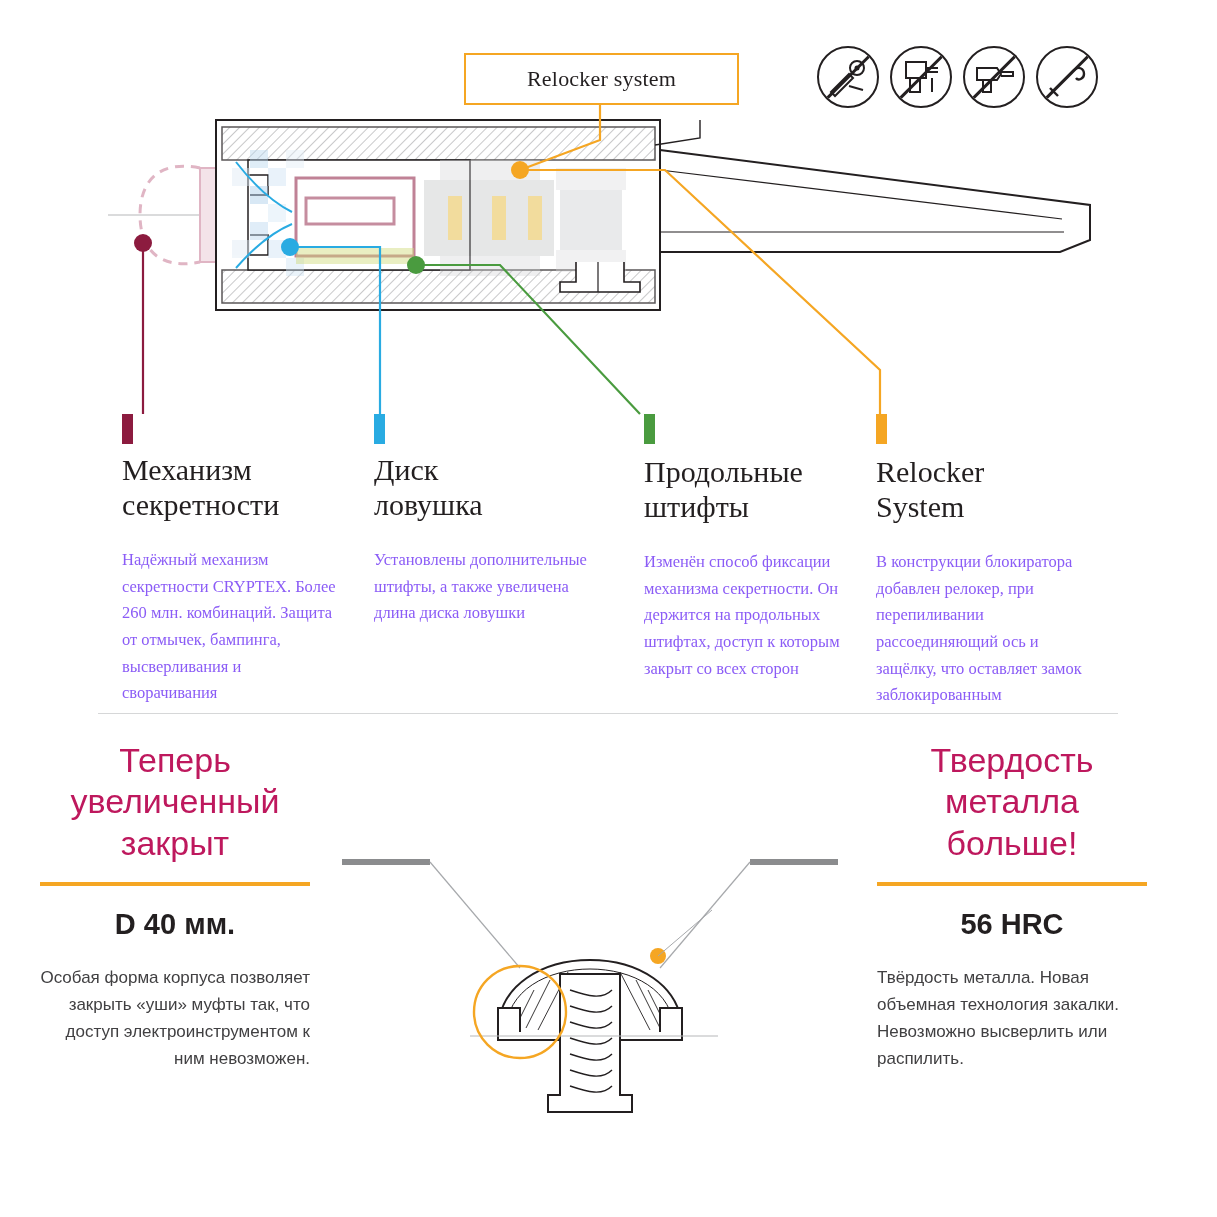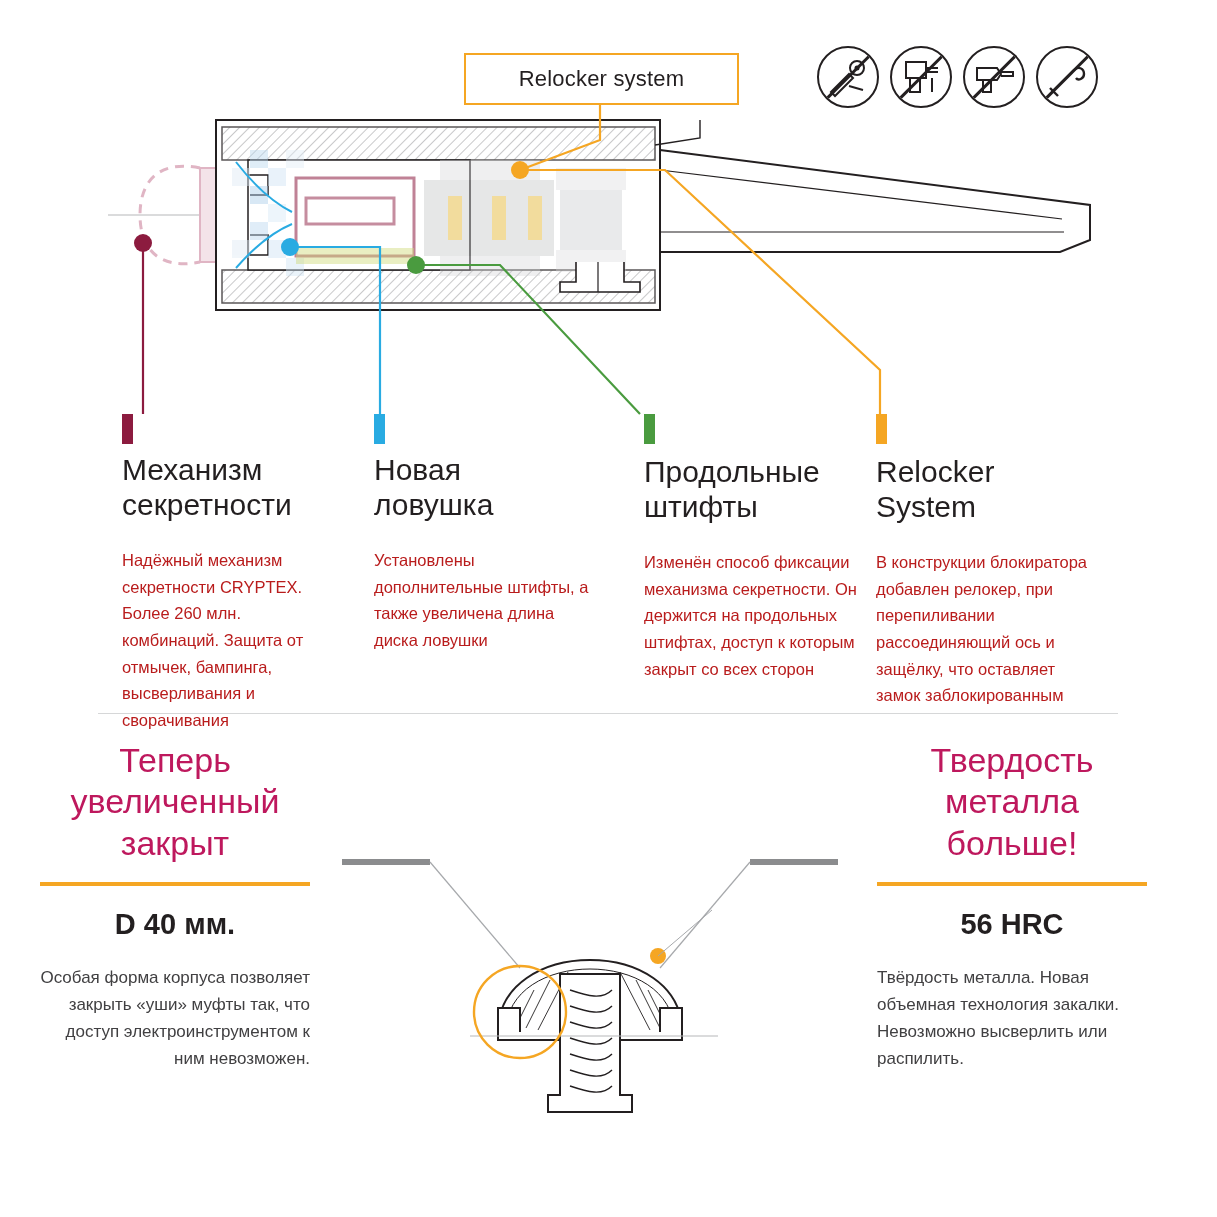--- a/index.html
+++ b/index.html
@@ -21,6 +21,7 @@
     position: relative;
     width: 970px;
     height: 710px;
+    font-family: Liberation Serif, serif;
   }
 
   .callout-box {

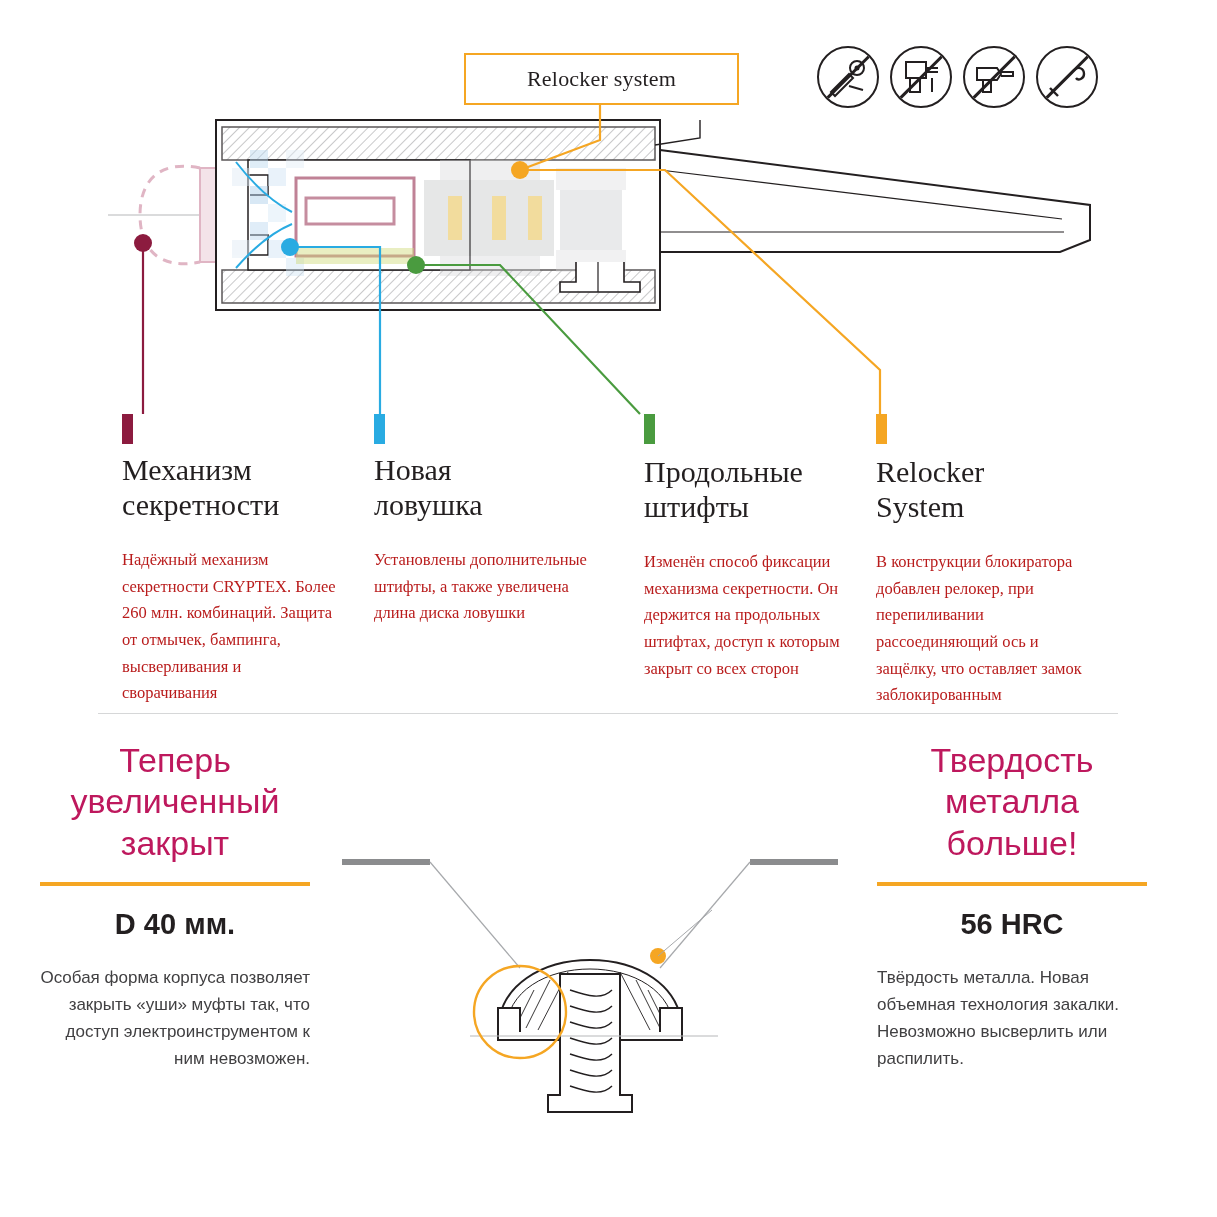--- a/index.html
+++ b/index.html
@@ -337,7 +337,7 @@
     <div class="feature f2">
       <div class="bar" style="background:#29abe2"></div>
       <h3>
-        <span>Новая</span><br>
+        <span>Диск</span><br>
         <span>ловушка</span>
       </h3>
       <p>Установлены дополнительные штифты, а также увеличена длина диска ловушки</p>

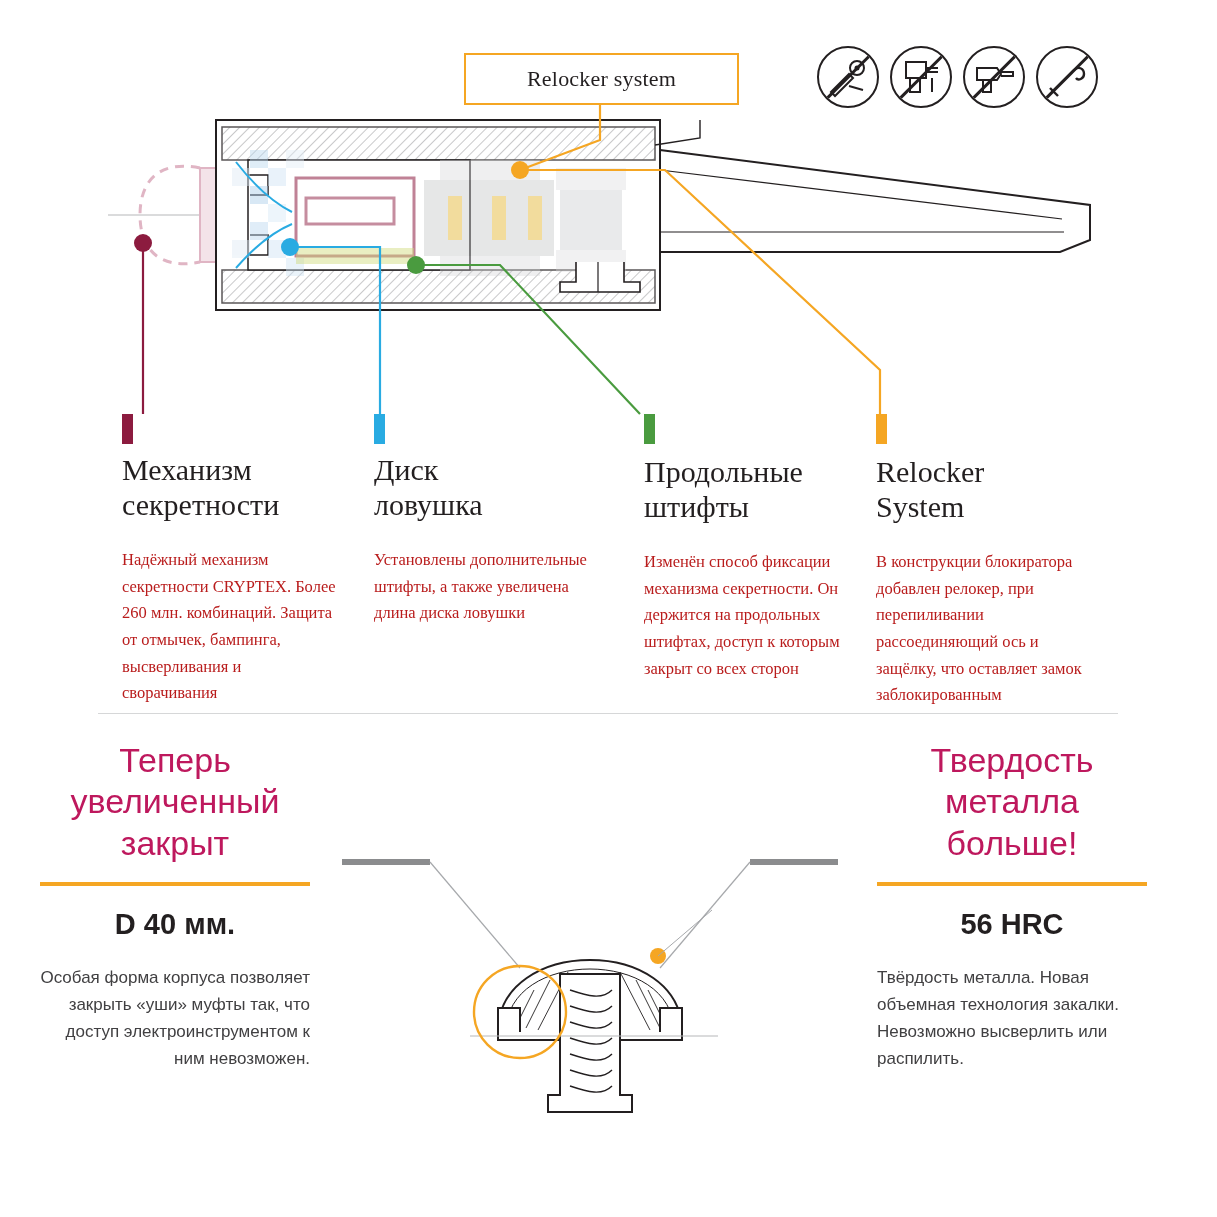--- a/index.html
+++ b/index.html
@@ -115,7 +115,7 @@
     margin: 24px 0 0 0;
     font-size: 16.5px;
     line-height: 1.62;
-    color: #b91c1c;
+    color: #8b5cf6;
   }
   .f1 { left: 122px; }
   .f2 { left: 374px; }

